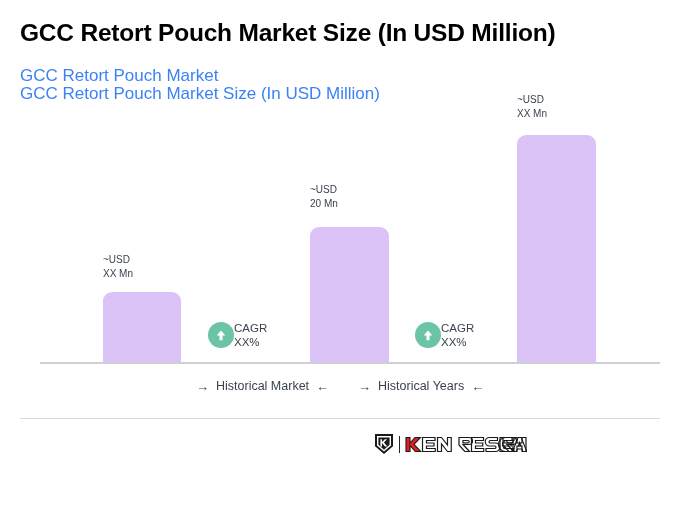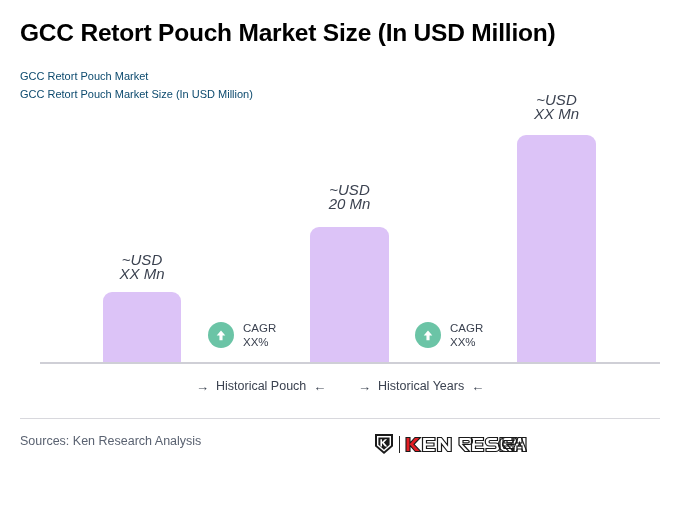--- a/index.html
+++ b/index.html
@@ -38,8 +38,8 @@
     top: 67px;
   }
   .subtitle-line {
-    font-size: 11px;
-    color: #0c4a6e;
+    font-size: 17px;
+    color: #3b82f6;
     line-height: 18px;
     white-space: nowrap;
   }

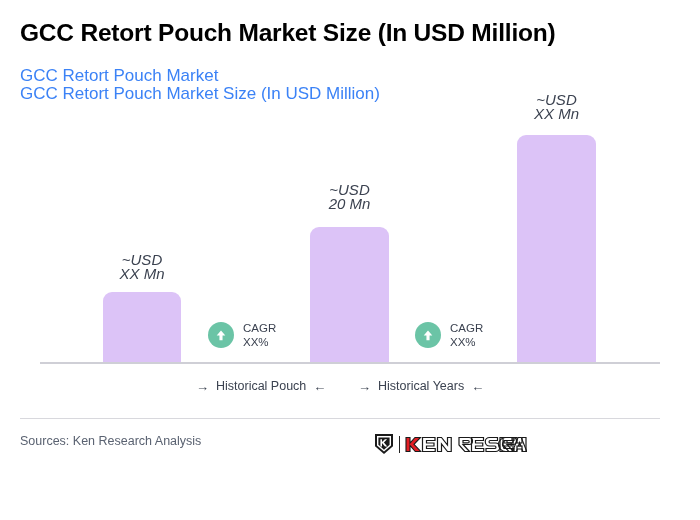--- a/index.html
+++ b/index.html
@@ -67,12 +67,11 @@
   }
   .bar-value {
     position: absolute;
-    font-size: 15px;
+    font-size: 10px;
     color: #3b4250;
     line-height: 14.2px;
-    text-align: center;
-    white-space: nowrap;
-    font-style: italic;
+    text-align: left;
+    white-space: nowrap;
   }
 
   

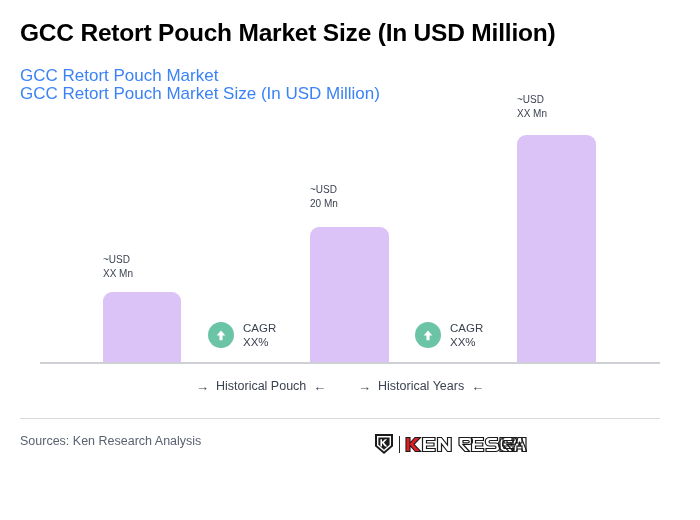--- a/index.html
+++ b/index.html
@@ -79,7 +79,6 @@
     position: absolute;
     display: flex;
     align-items: center;
-    gap: 9px;
   }
   .cagr-circle {
     width: 26px;

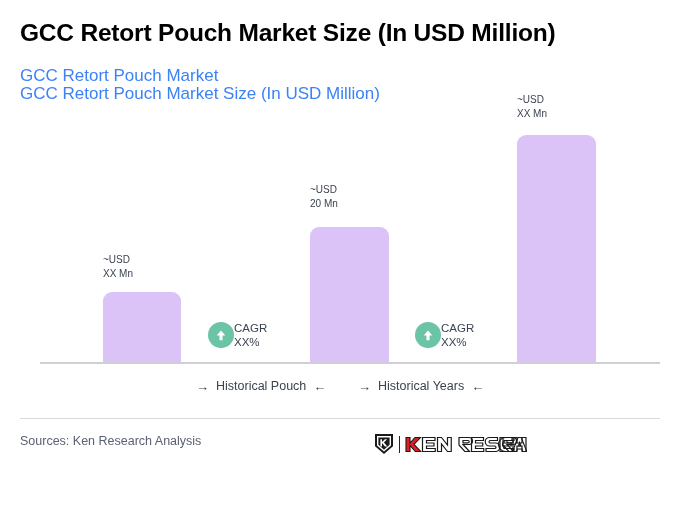--- a/index.html
+++ b/index.html
@@ -207,7 +207,7 @@
 
     <div class="period" style="left:196px;">
       <span class="arrow">→</span>
-      <span>Historical Pouch</span>
+      <span>Historical Market</span>
       <span class="arrow">←</span>
     </div>
 

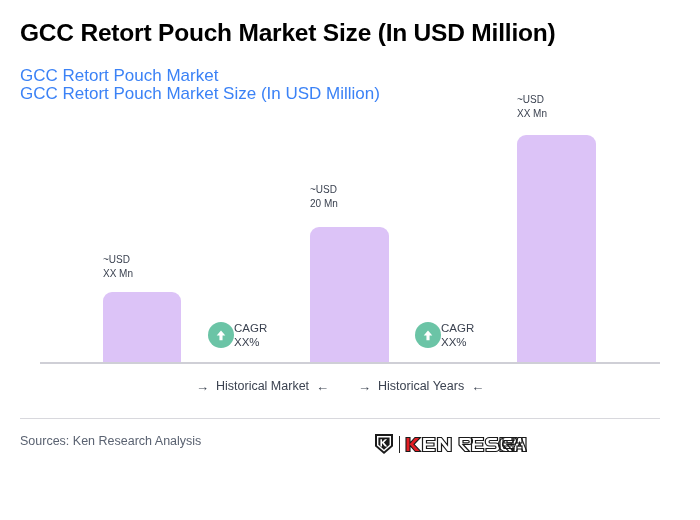--- a/index.html
+++ b/index.html
@@ -221,7 +221,6 @@
 
   <div class="divider"></div>
 
-  <div class="sources">Sources: Ken Research Analysis</div>
 
   <div class="brand-logo">
 

